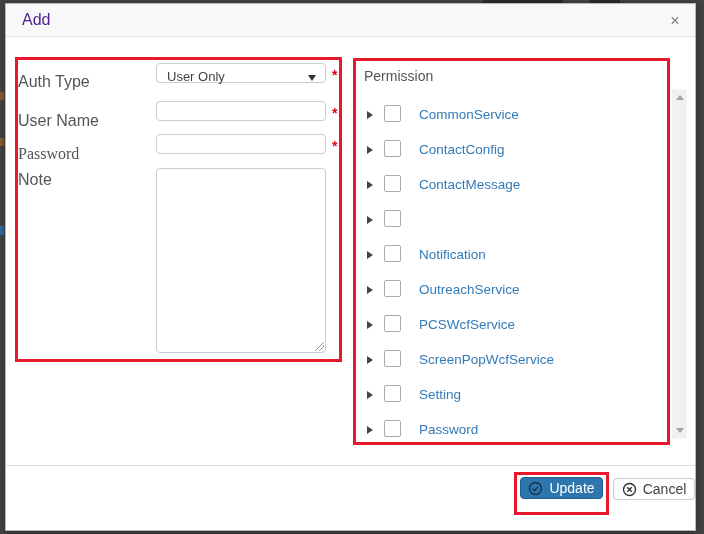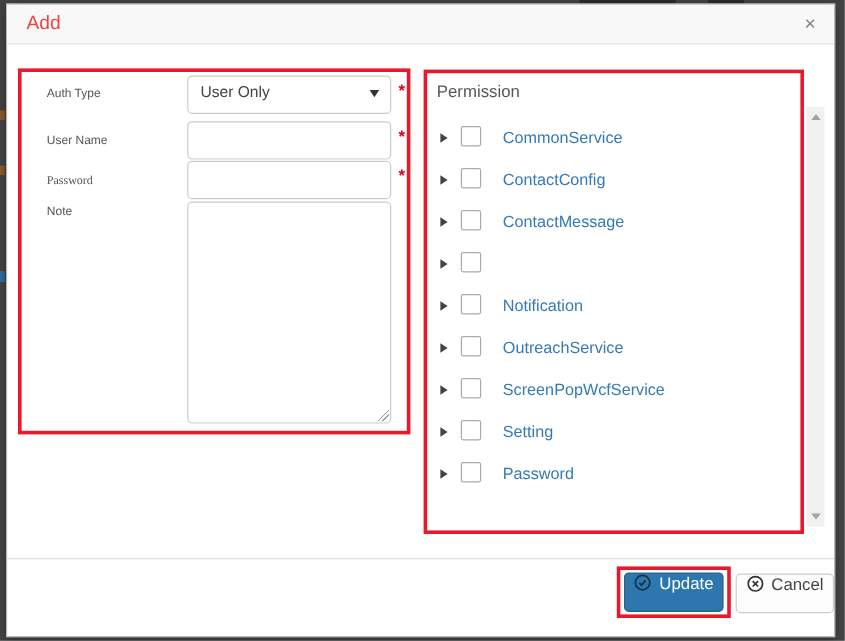--- a/index.html
+++ b/index.html
@@ -29,7 +29,7 @@
   }
   .dialog-title{
     position:absolute;left:16px;top:0;line-height:32px;
-    font-size:16px;color:#ef4444;
+    font-size:16px;color:#4c1d95;
   }
   .close-btn{
     position:absolute;right:10px;top:7px;width:20px;height:20px;

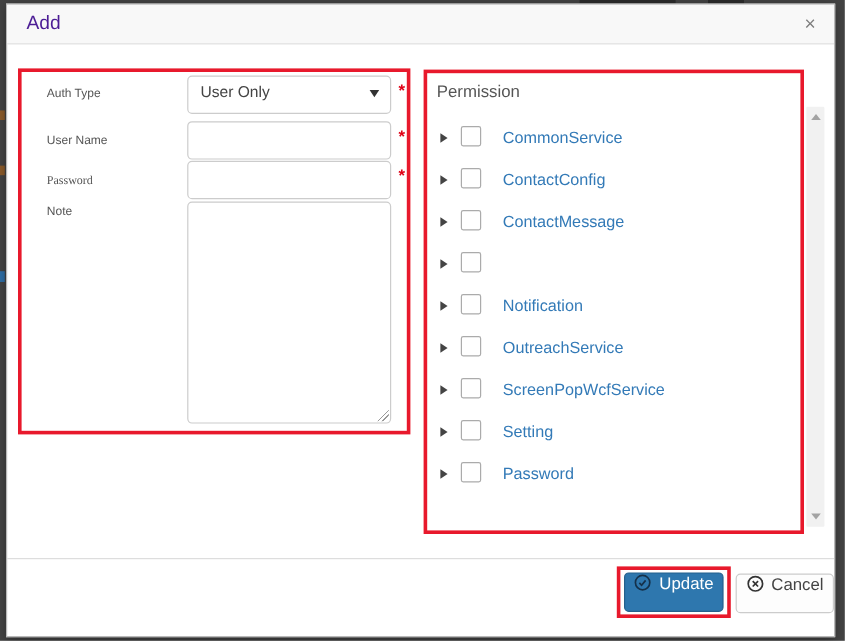--- a/index.html
+++ b/index.html
@@ -41,7 +41,7 @@
     position:absolute;left:9px;top:53px;width:327px;height:305px;
     border:3px solid var(--highlight-red);background:#fff;
   }
-  .f-label{position:absolute;left:21px;font-size:10px;color:#555;text-align:right;}
+  .f-label{position:absolute;left:0;font-size:16px;color:#555;text-align:right;}
   .f-control{
     position:absolute;left:138px;width:170px;height:32px;
     border:1px solid #ccc;border-radius:4px;background:#fff;

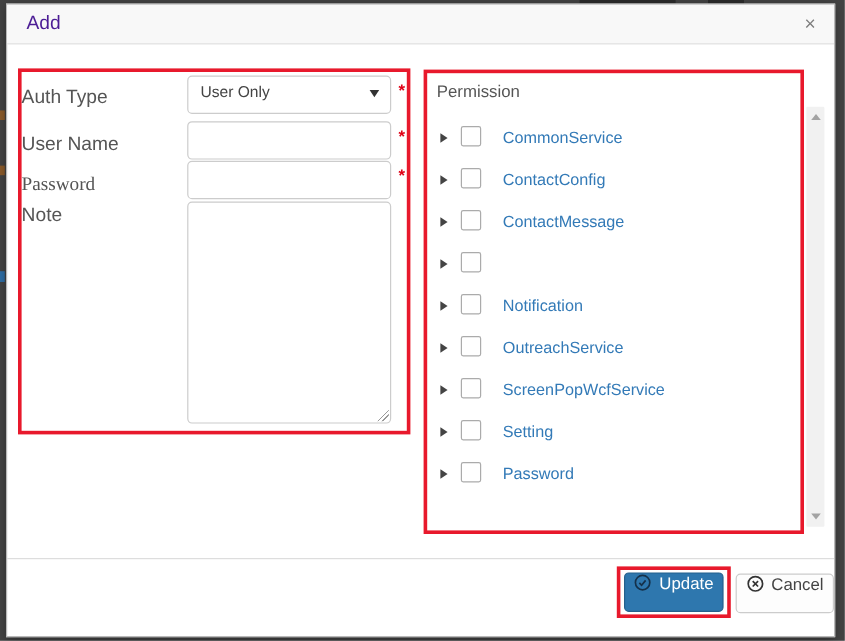--- a/index.html
+++ b/index.html
@@ -43,7 +43,7 @@
   }
   .f-label{position:absolute;left:0;font-size:16px;color:#555;text-align:right;}
   .f-control{
-    position:absolute;left:138px;width:170px;height:32px;
+    position:absolute;left:138px;width:170px;height:20px;
     border:1px solid #ccc;border-radius:4px;background:#fff;
     font-family:inherit;font-size:13px;color:#444;
   }

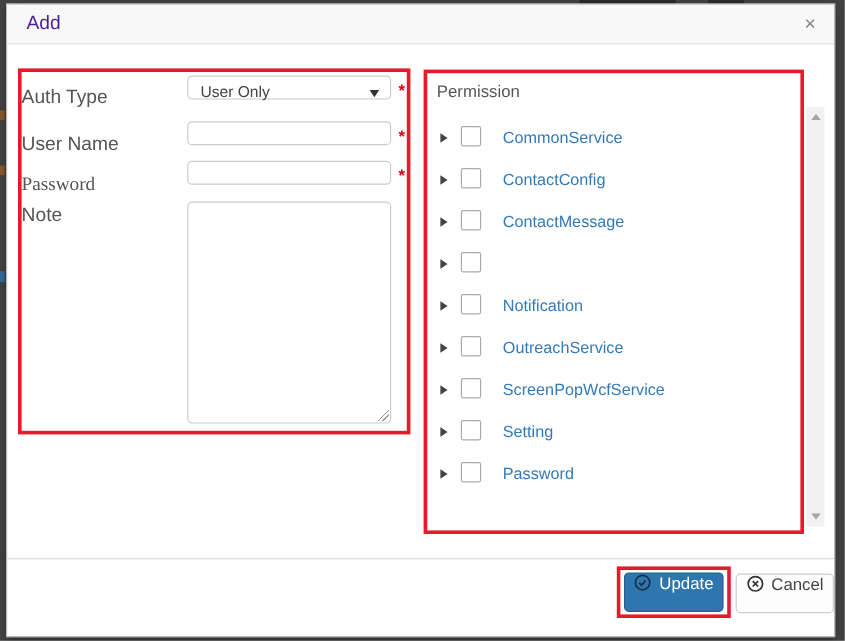--- a/index.html
+++ b/index.html
@@ -194,6 +194,11 @@
           <a class="tree-link">OutreachService</a>
         </div>
 
+        <div class="tree-row">
+          <span class="tree-arrow"></span>
+          <span class="tree-checkbox"></span>
+          <a class="tree-link">PCSWcfService</a>
+        </div>
 
         <div class="tree-row">
           <span class="tree-arrow"></span>

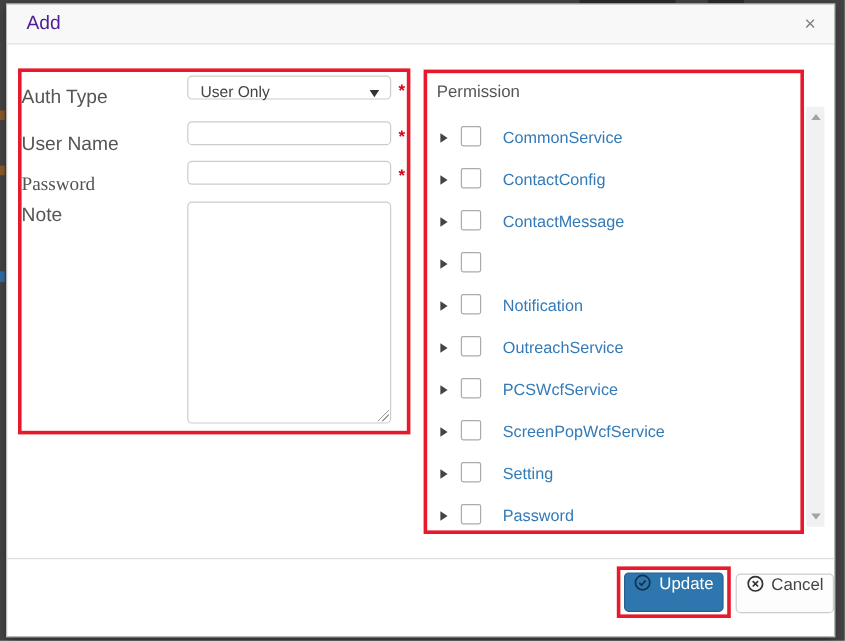--- a/index.html
+++ b/index.html
@@ -102,8 +102,8 @@
     border:3px solid var(--highlight-red);
   }
   .btn{
-    position:absolute;height:33px;border-radius:4px;font-size:14px;
-    font-family:inherit;cursor:pointer;display:flex;
+    position:absolute;height:22px;border-radius:4px;font-size:14px;
+    font-family:inherit;cursor:pointer;display:flex;align-items:center;
     justify-content:center;gap:6px;
   }
   .btn-update{

